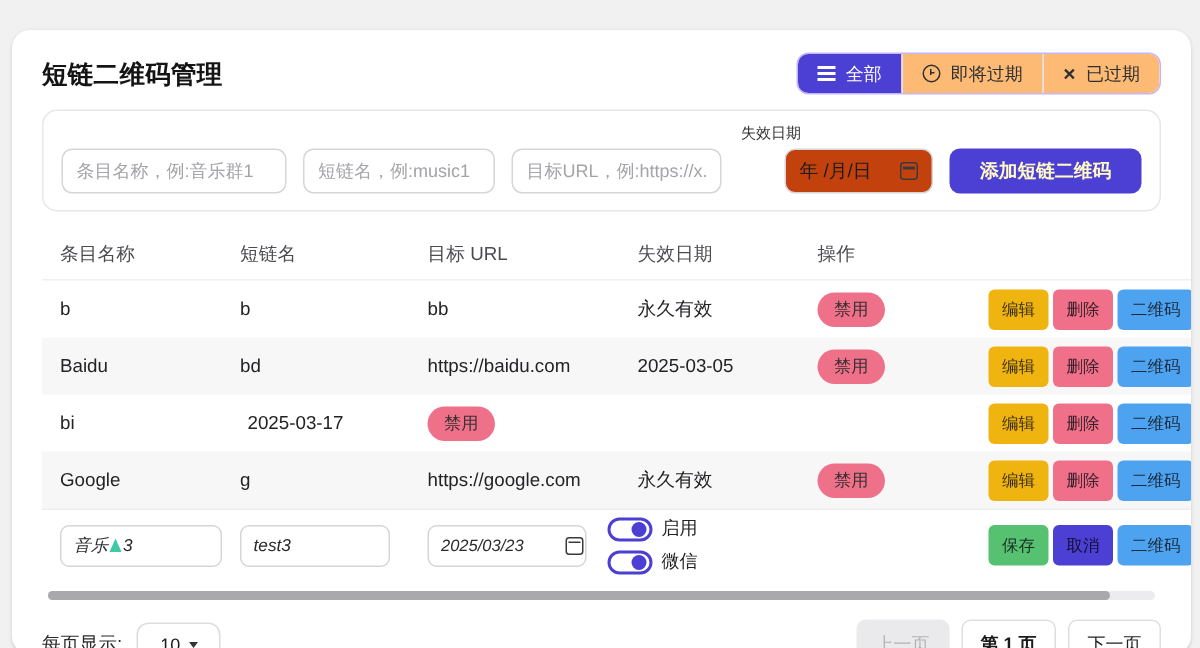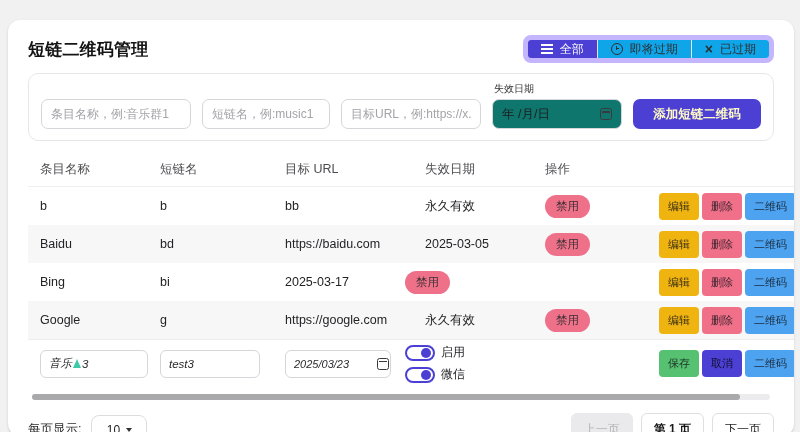--- a/index.html
+++ b/index.html
@@ -18,7 +18,7 @@
   
   .card-header { display:flex; justify-content:space-between; align-items:center; padding:15px 20px 0; }
   .page-title { font-size:17px; font-weight:700; color:#141414; letter-spacing:.2px; }
-  .filter-group { display:flex; border:5px solid #c4b5fd; border-radius:8px; overflow:hidden; height:28px; background:#fff; }
+  .filter-group { display:flex; border:1px solid #c4b5fd; border-radius:8px; overflow:hidden; height:28px; background:#fff; }
   .filter-seg { display:flex; align-items:center; gap:7px; padding:0 13px; font-size:12px; color:#2f2f31; background:#0ea5e9; border:none; cursor:pointer; border-left:1px solid #e4e4e6; font-family:inherit; }
   .filter-seg:first-child { border-left:none; }
   .filter-seg.active { background:var(--accent,#4b3fd4); color:#fff; }

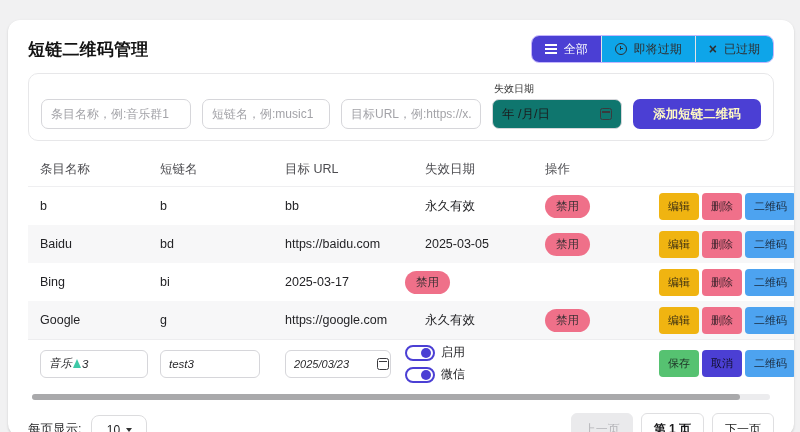--- a/index.html
+++ b/index.html
@@ -19,7 +19,7 @@
   .card-header { display:flex; justify-content:space-between; align-items:center; padding:15px 20px 0; }
   .page-title { font-size:17px; font-weight:700; color:#141414; letter-spacing:.2px; }
   .filter-group { display:flex; border:1px solid #c4b5fd; border-radius:8px; overflow:hidden; height:28px; background:#fff; }
-  .filter-seg { display:flex; align-items:center; gap:7px; padding:0 13px; font-size:12px; color:#2f2f31; background:#0ea5e9; border:none; cursor:pointer; border-left:1px solid #e4e4e6; font-family:inherit; }
+  .filter-seg { display:flex; align-items:center; gap:7px; padding:0 13px; font-size:12px; color:#2f2f31; background:#fdba74; border:none; cursor:pointer; border-left:1px solid #e4e4e6; font-family:inherit; }
   .filter-seg:first-child { border-left:none; }
   .filter-seg.active { background:var(--accent,#4b3fd4); color:#fff; }
   .menu-icon { width:12px; height:10px;

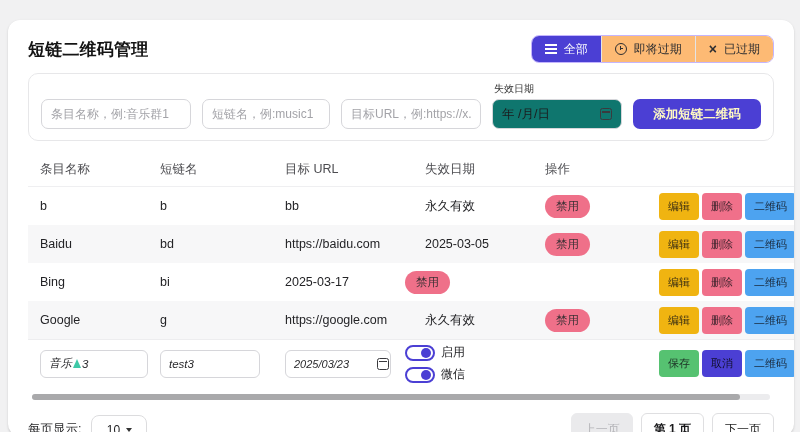--- a/index.html
+++ b/index.html
@@ -35,7 +35,7 @@
   .inp-name { width:150px; } .inp-slug { width:128px; } .inp-url { width:140px; }
   .date-wrap { display:flex; flex-direction:column; width:130px; }
   .date-label { font-size:10px; color:#333; margin:0 0 3px 2px; }
-  .date-box { height:30px; border:1px solid #d6d6da; border-radius:7px; padding:0 9px; display:flex; align-items:center; justify-content:space-between; font-size:12.5px; color:#1c1c1e; background:#0f766e; cursor:pointer; }
+  .date-box { height:30px; border:1px solid #d6d6da; border-radius:7px; padding:0 9px; display:flex; align-items:center; justify-content:space-between; font-size:12.5px; color:#1c1c1e; background:#c2410c; cursor:pointer;margin-left:31px; }
   .cal-icon { width:12px; height:12px; border:1.5px solid #3a3a3e; border-radius:2.5px; position:relative; flex:none; }
   .cal-icon::before { content:''; position:absolute; left:1px; right:1px; top:2px; height:1.5px; background:#3a3a3e; }
   .add-btn { flex:1; height:30px; background:var(--accent,#4b3fd4); color:#fef9c3; border:none; border-radius:7px; font-size:12.5px; font-weight:600; font-family:inherit; cursor:pointer; }

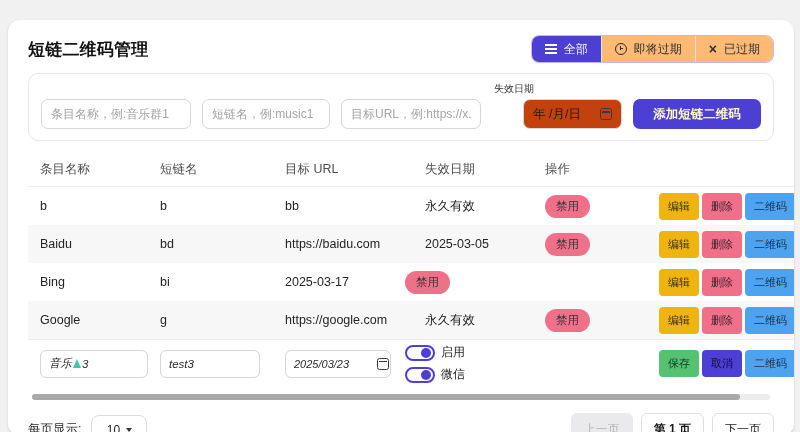--- a/index.html
+++ b/index.html
@@ -156,7 +156,6 @@
           </span>
         </div>
           <div class="trow">
-          <span class="c-name">Bing</span>
           <span class="c-slug">bi</span>
           <span class="c-date">2025-03-17</span>
           <span class="c-ops">

